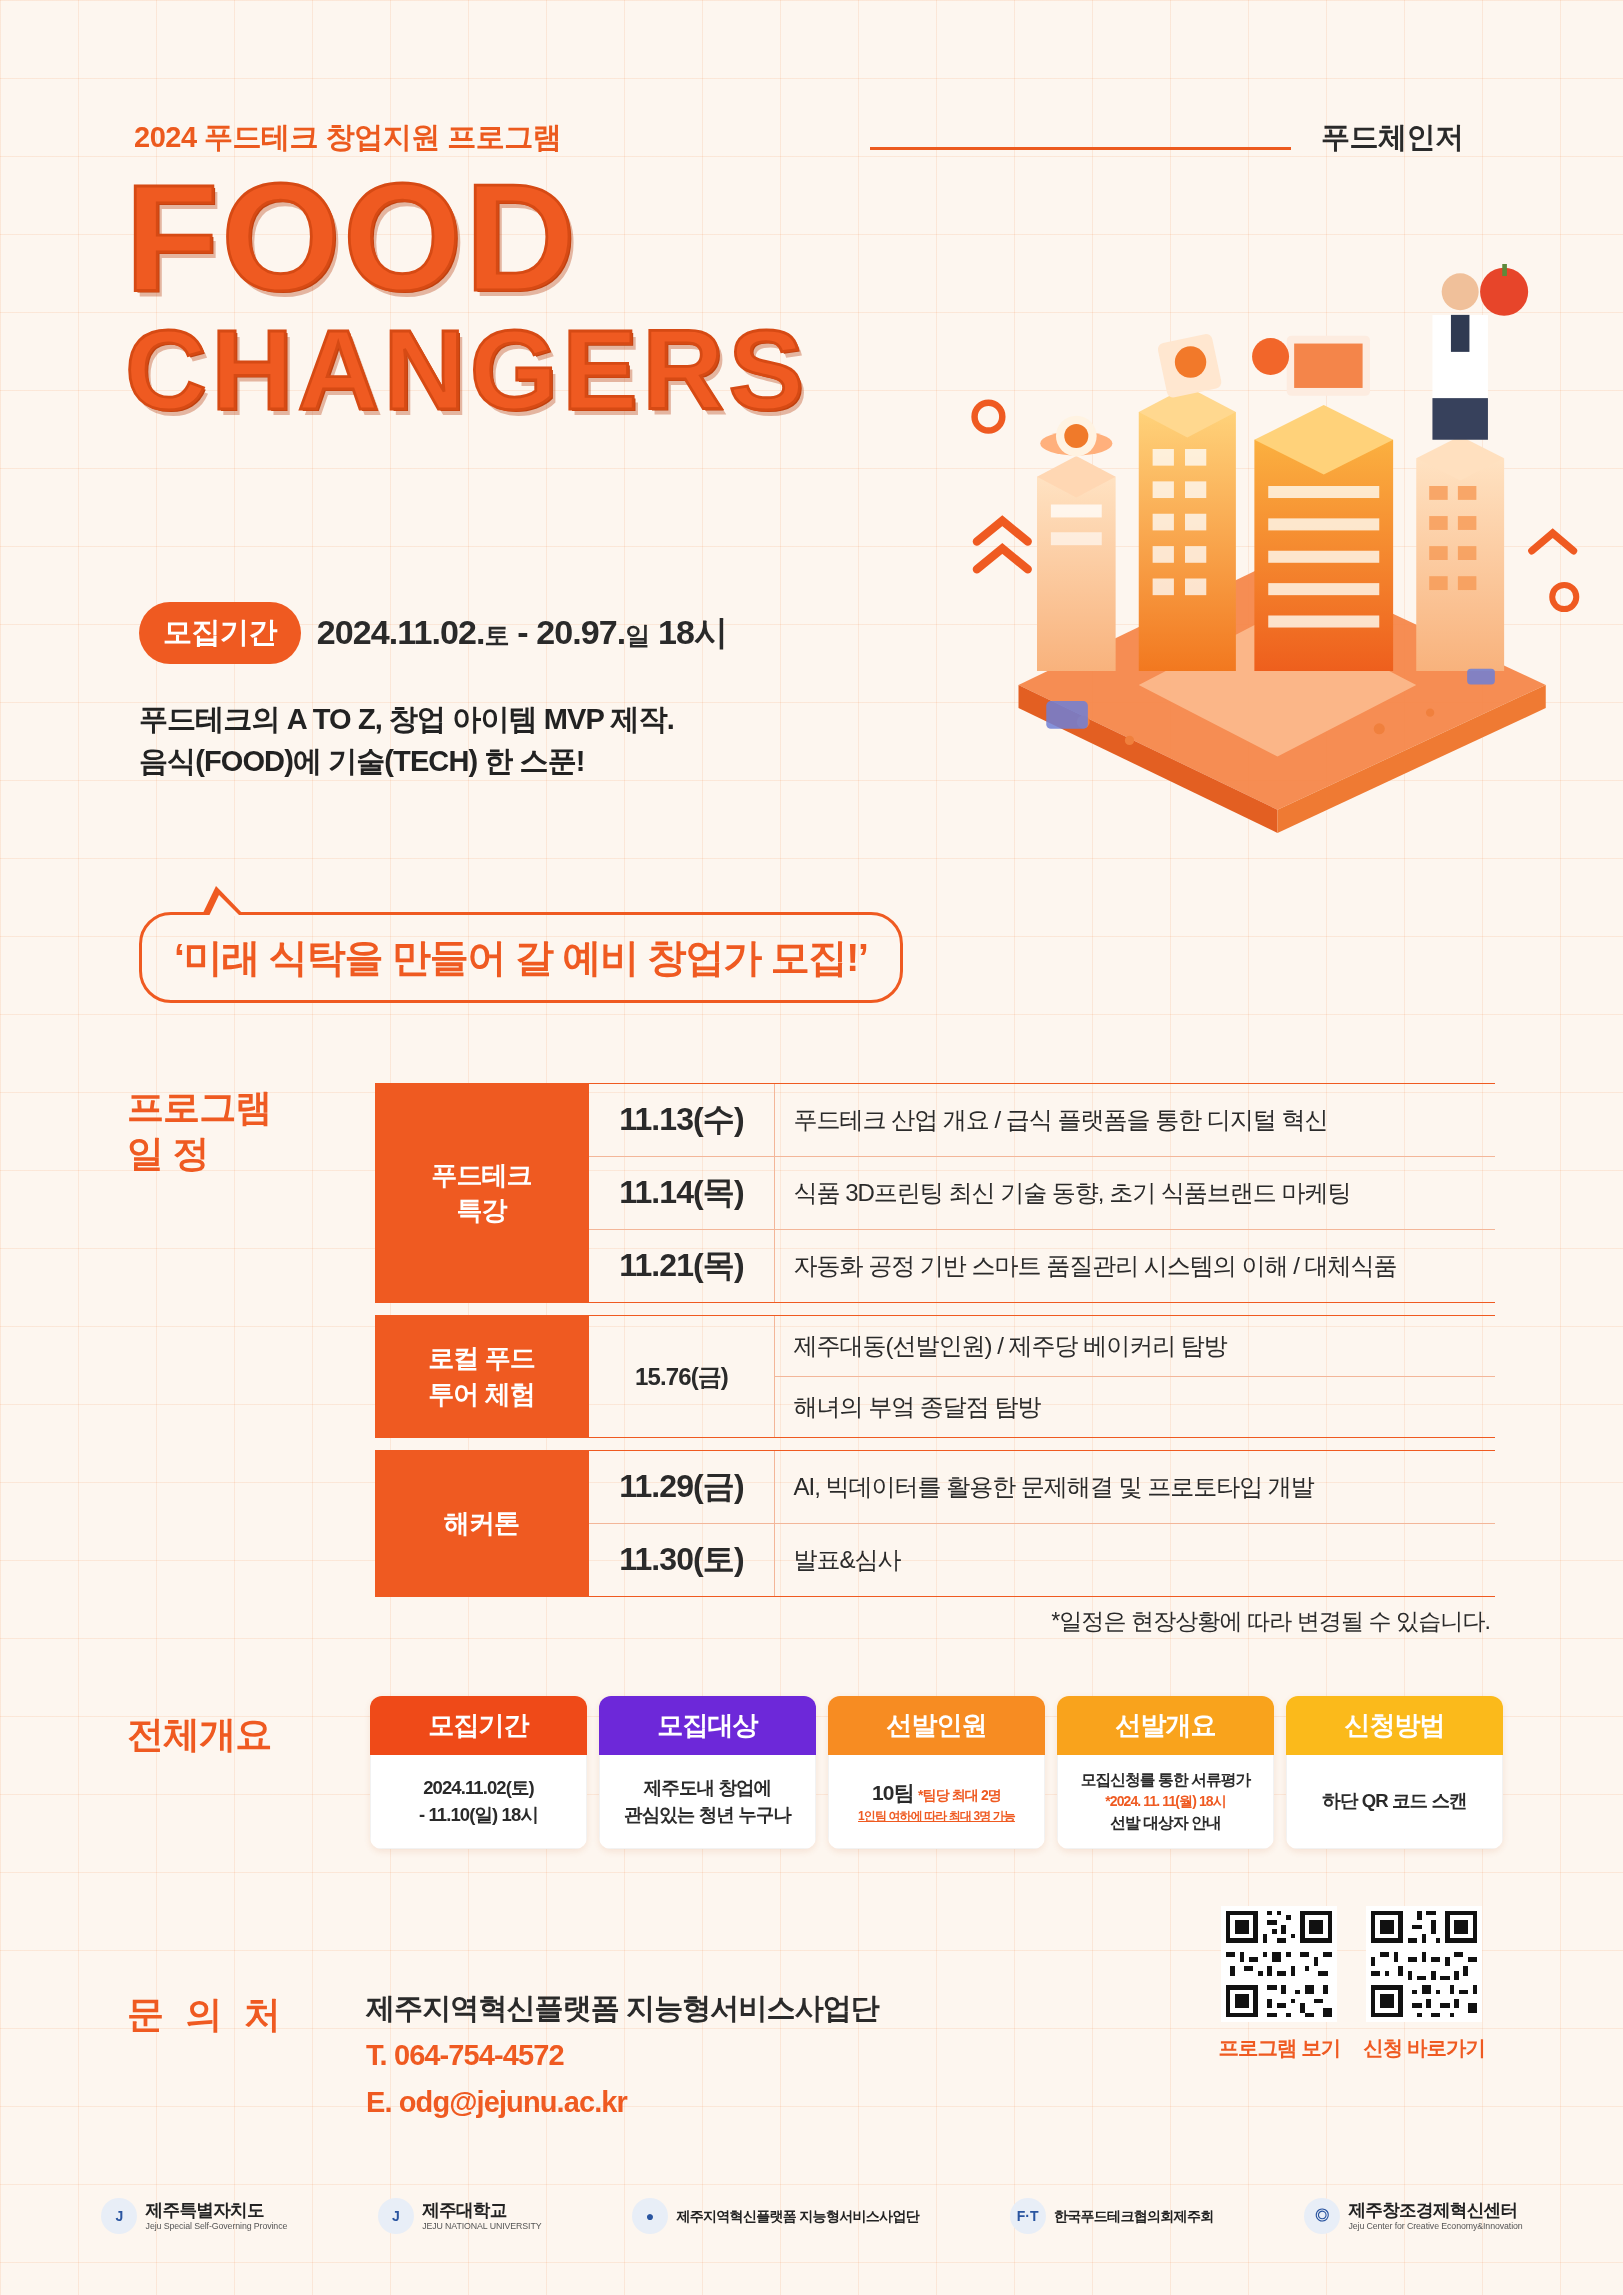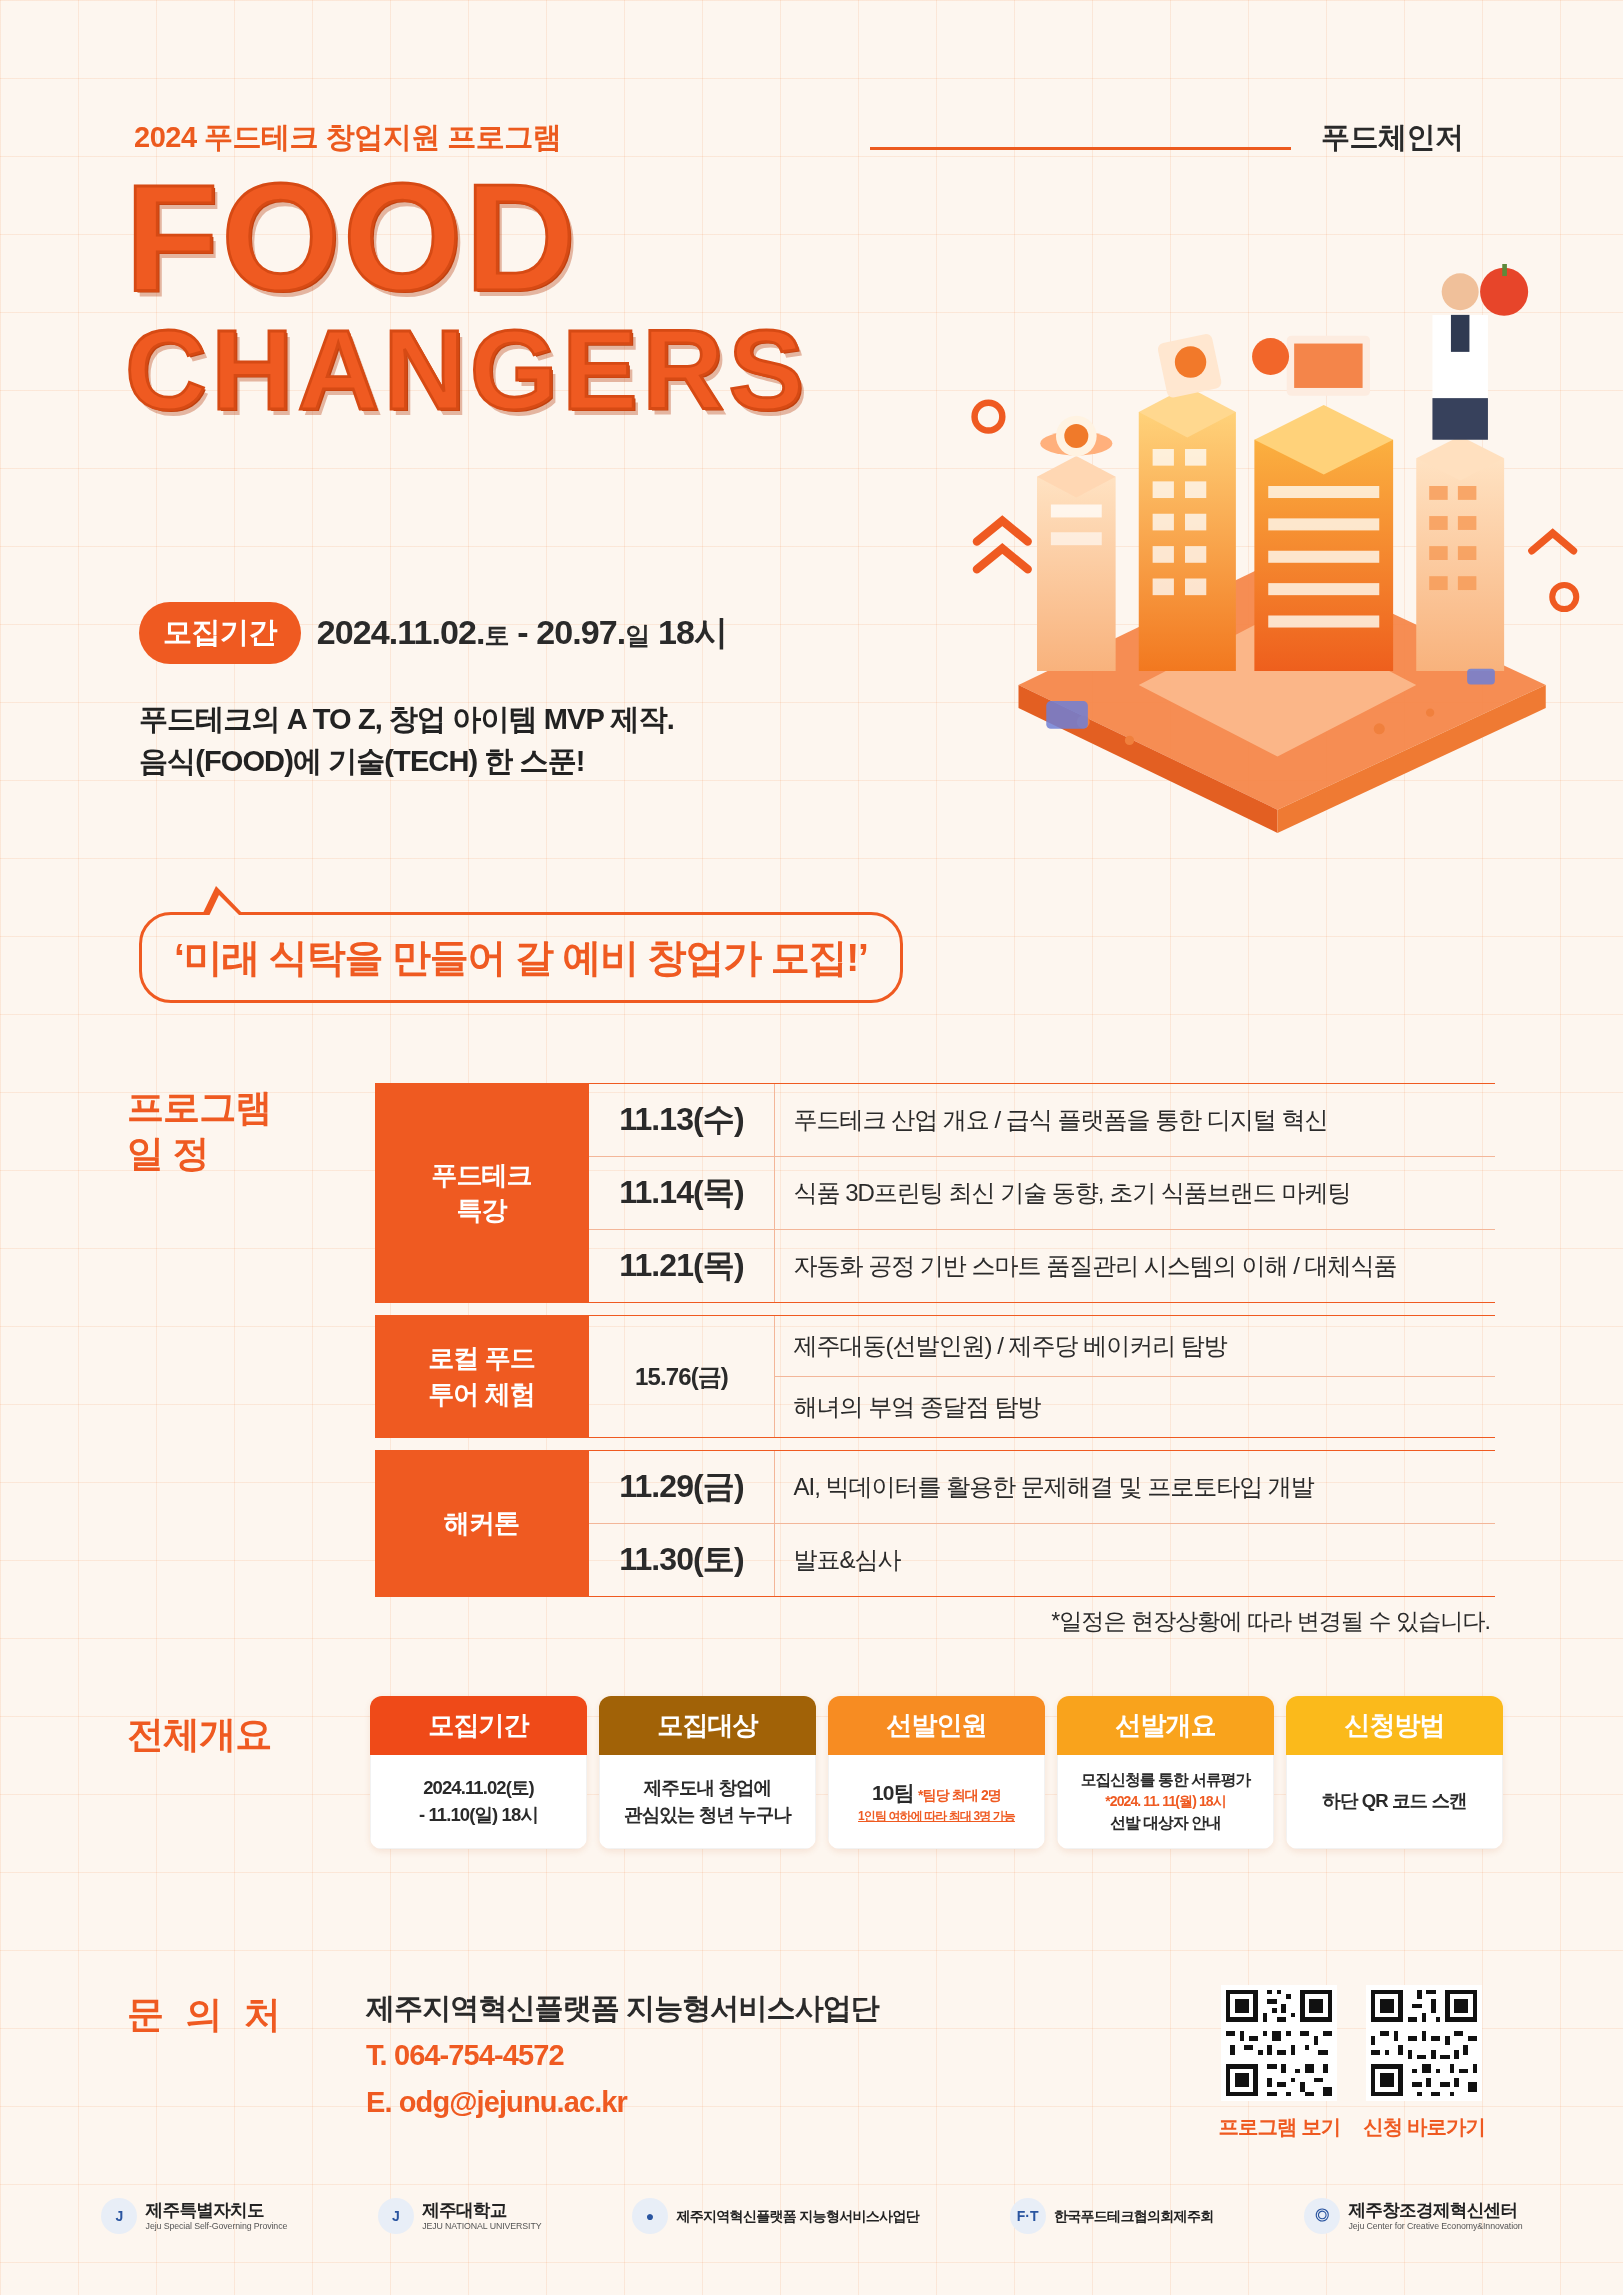--- a/index.html
+++ b/index.html
@@ -341,7 +341,7 @@
       </div>
     </div>
     <div class="card">
-      <div class="head" style="background:#a16207">모집대상</div>
+      <div class="head" style="background:#6d28d9">모집대상</div>
       <div class="body">
         <div>제주도내 창업에</div>
         <div>관심있는 청년 누구나</div>

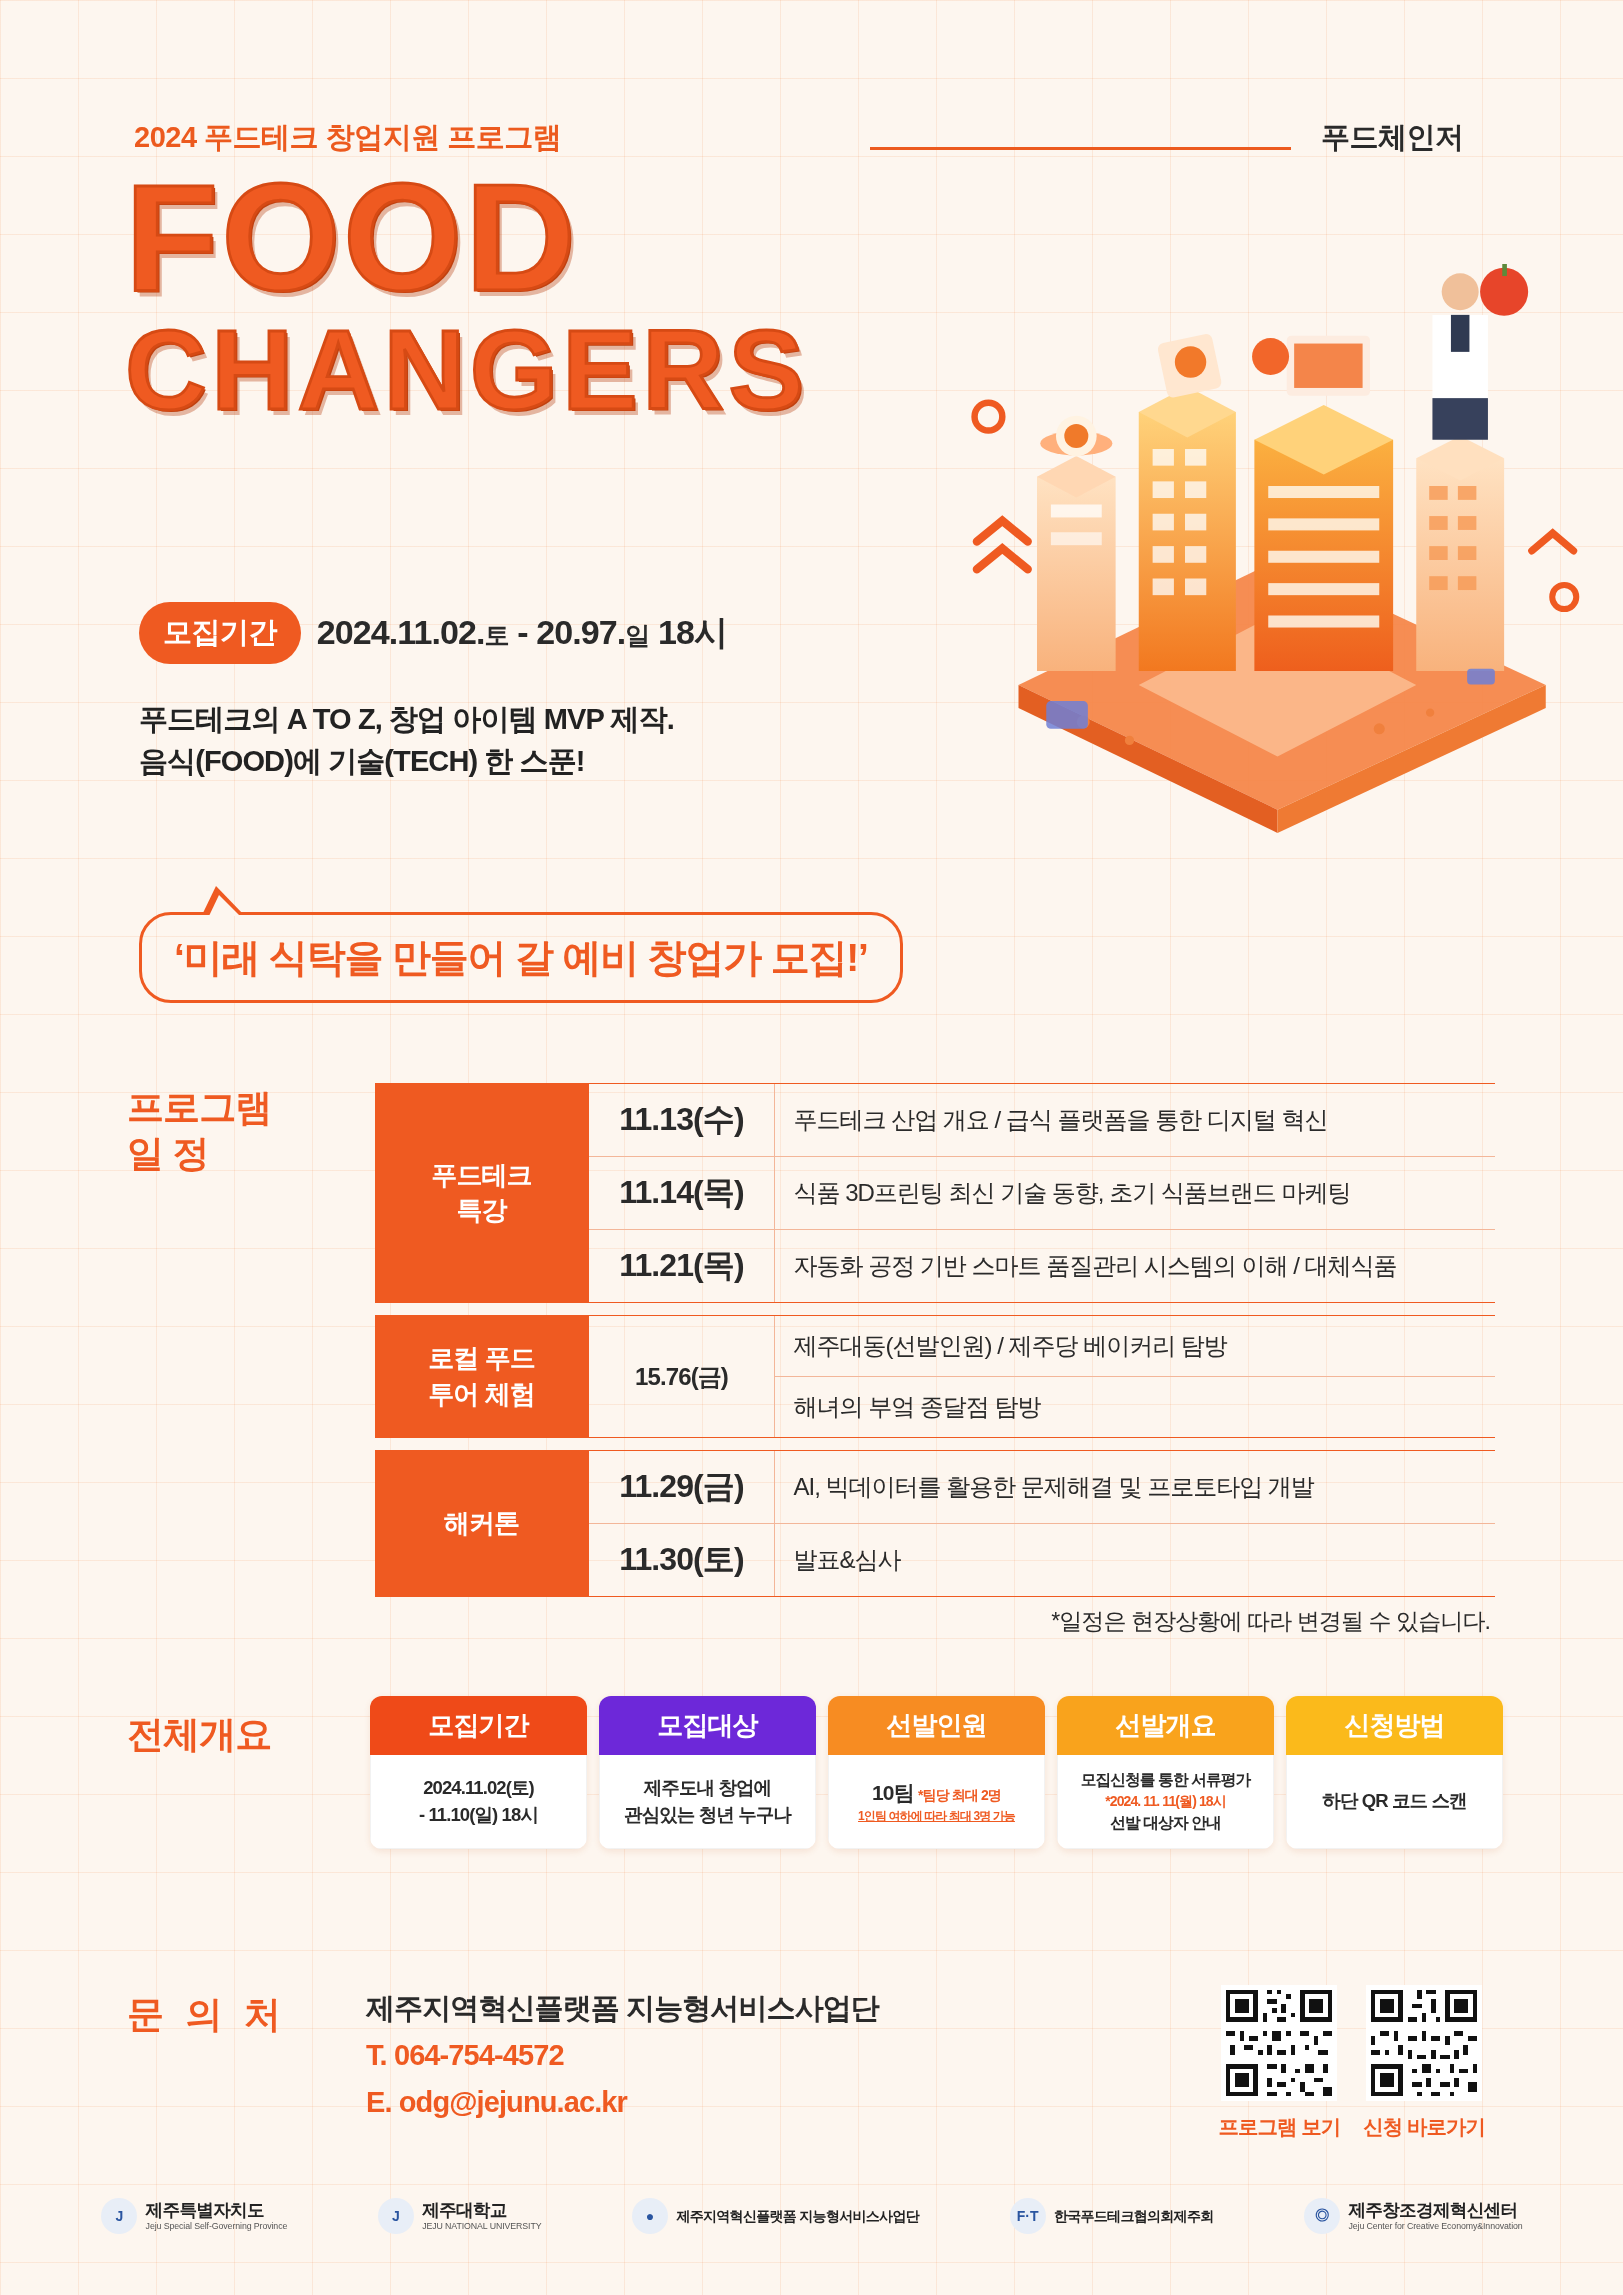--- a/index.html
+++ b/index.html
@@ -126,7 +126,7 @@
   #contact-title{left:127px;top:1992px;letter-spacing:5.6px;}
   .contact{position:absolute;left:366px;top:1985px;font-size:29px;font-weight:bold;letter-spacing:-0.9px;line-height:1.62;color:#2a2a2a;}
   .contact .blue{color:#ef5a21;}
-  .qrs{position:absolute;right:139px;top:1985px;display:flex;gap:23px;align-items:flex-end;}
+  .qrs{position:absolute;right:139px;top:1906px;display:flex;gap:23px;align-items:flex-end;}
   .qrwrap{text-align:center;}
   .qr{width:116px;height:116px;background:#fff;}
   .qrlabel{margin-top:10.2px;font-size:20.4px;font-weight:bold;color:#ef5a21;letter-spacing:-0.9px;}

